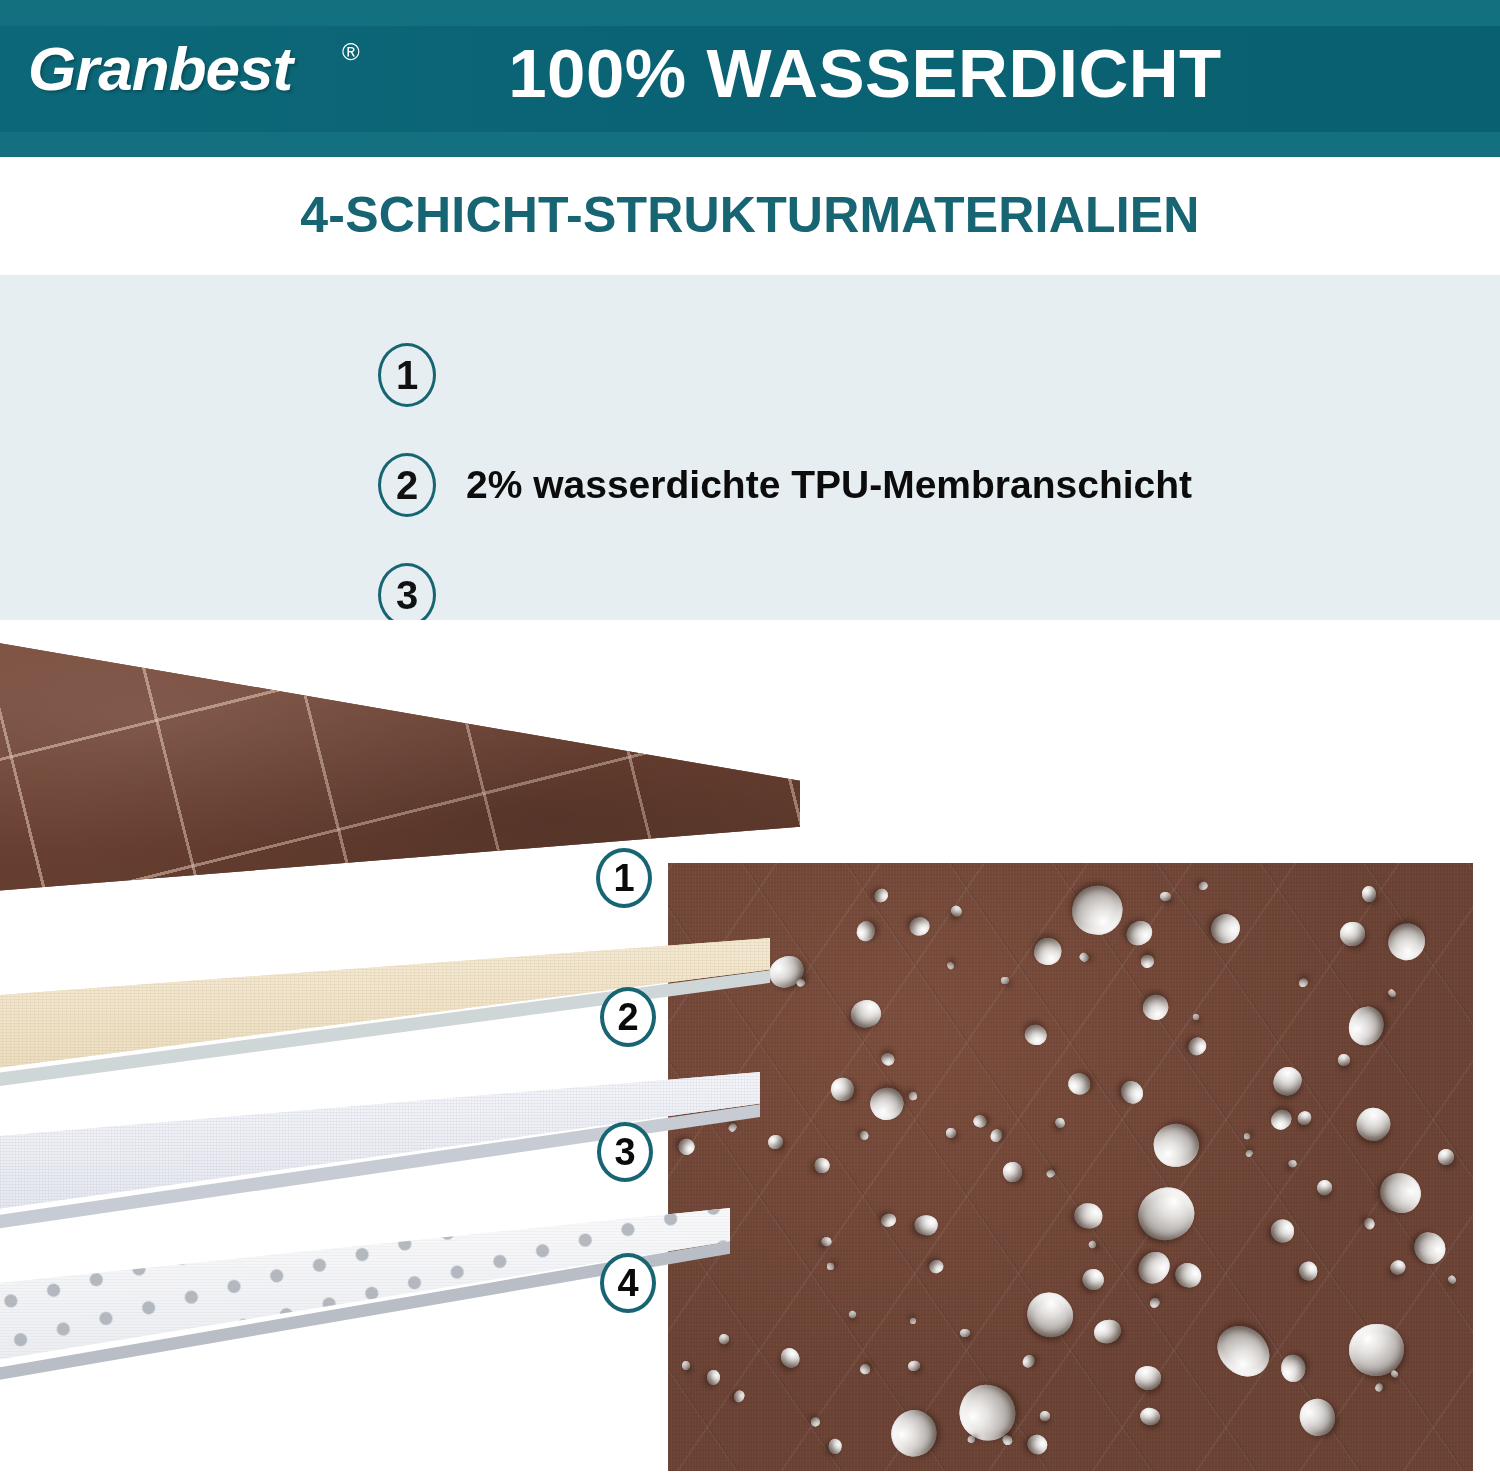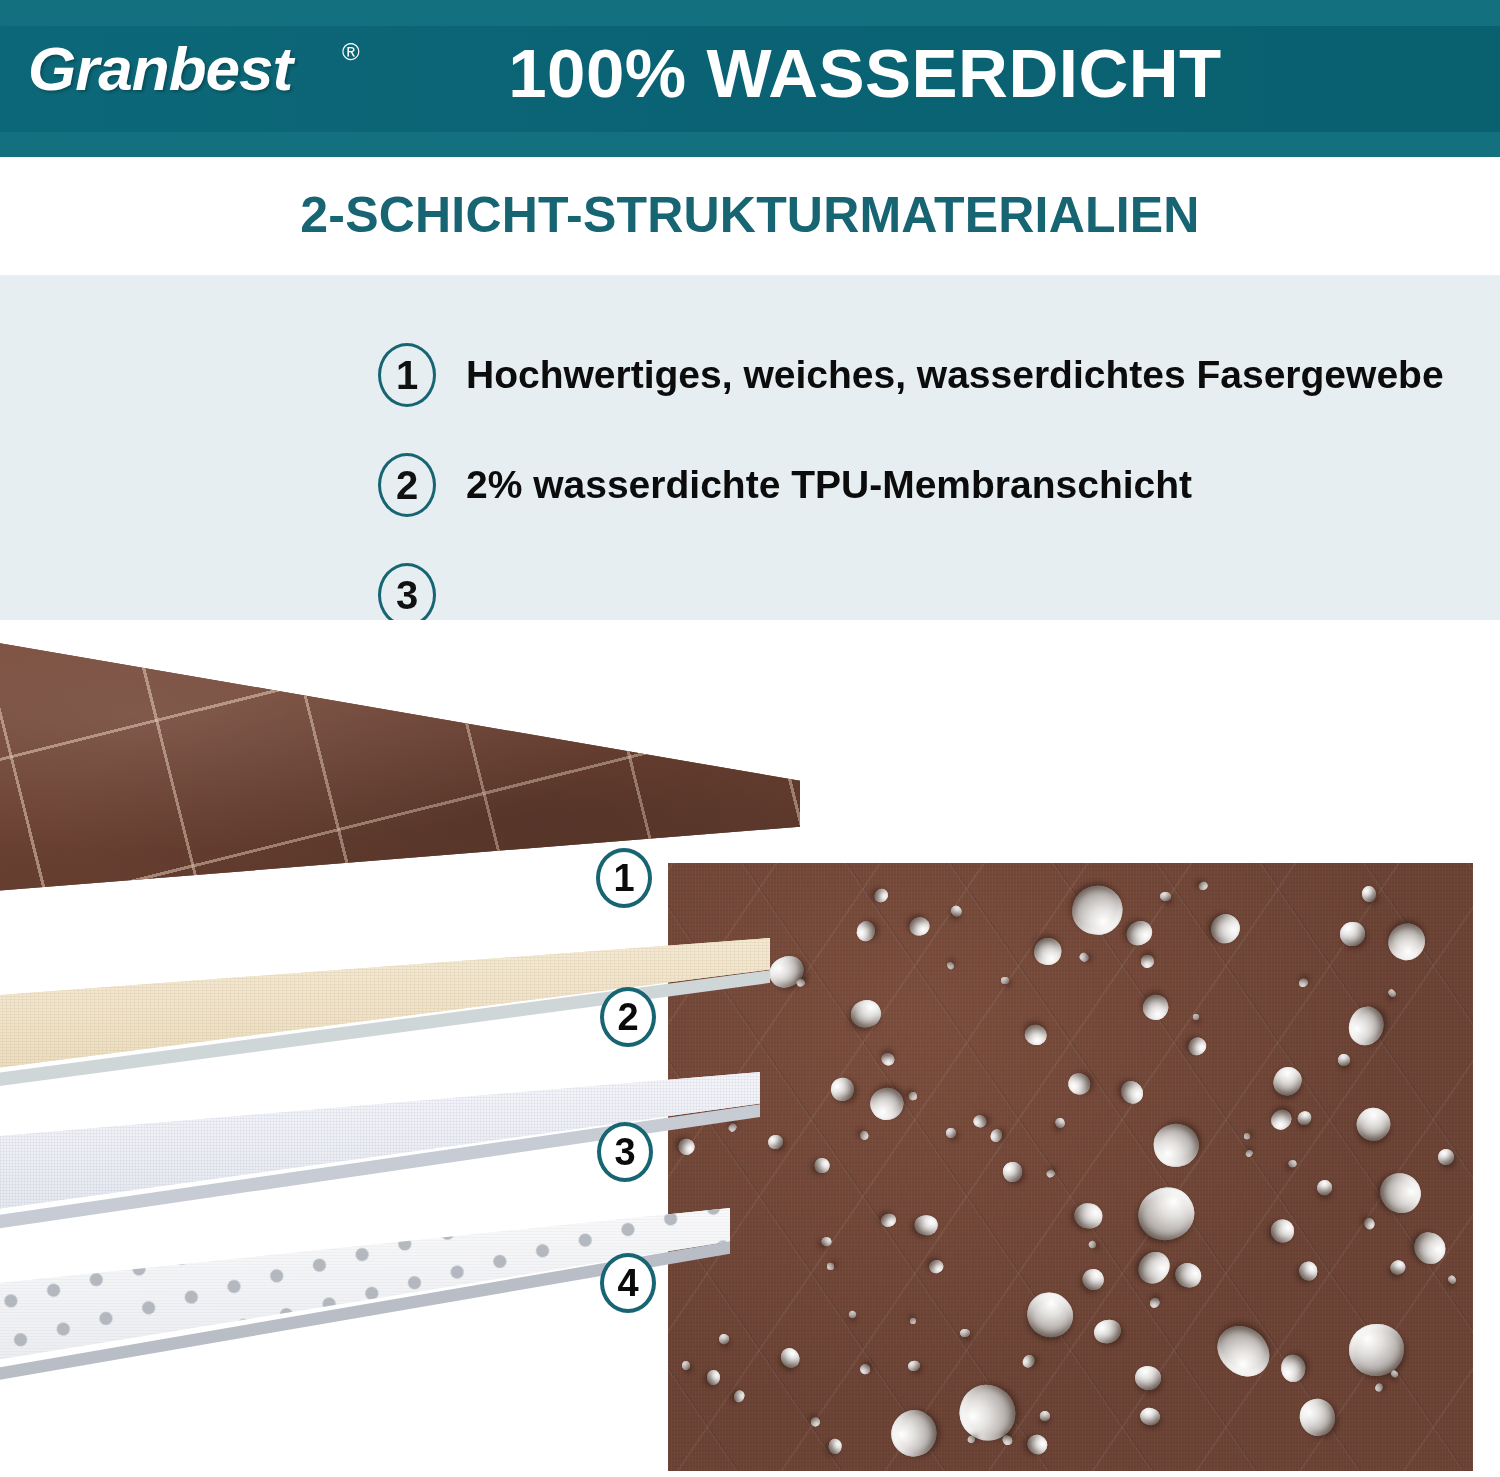--- a/index.html
+++ b/index.html
@@ -313,7 +313,7 @@
 </div>
 
 <div class="subtitle-band">
-  <div class="subtitle">2-SCHICHT-STRUKTURMATERIALIEN</div>
+  <div class="subtitle">4-SCHICHT-STRUKTURMATERIALIEN</div>
 </div>
 
 <div class="feature-panel">

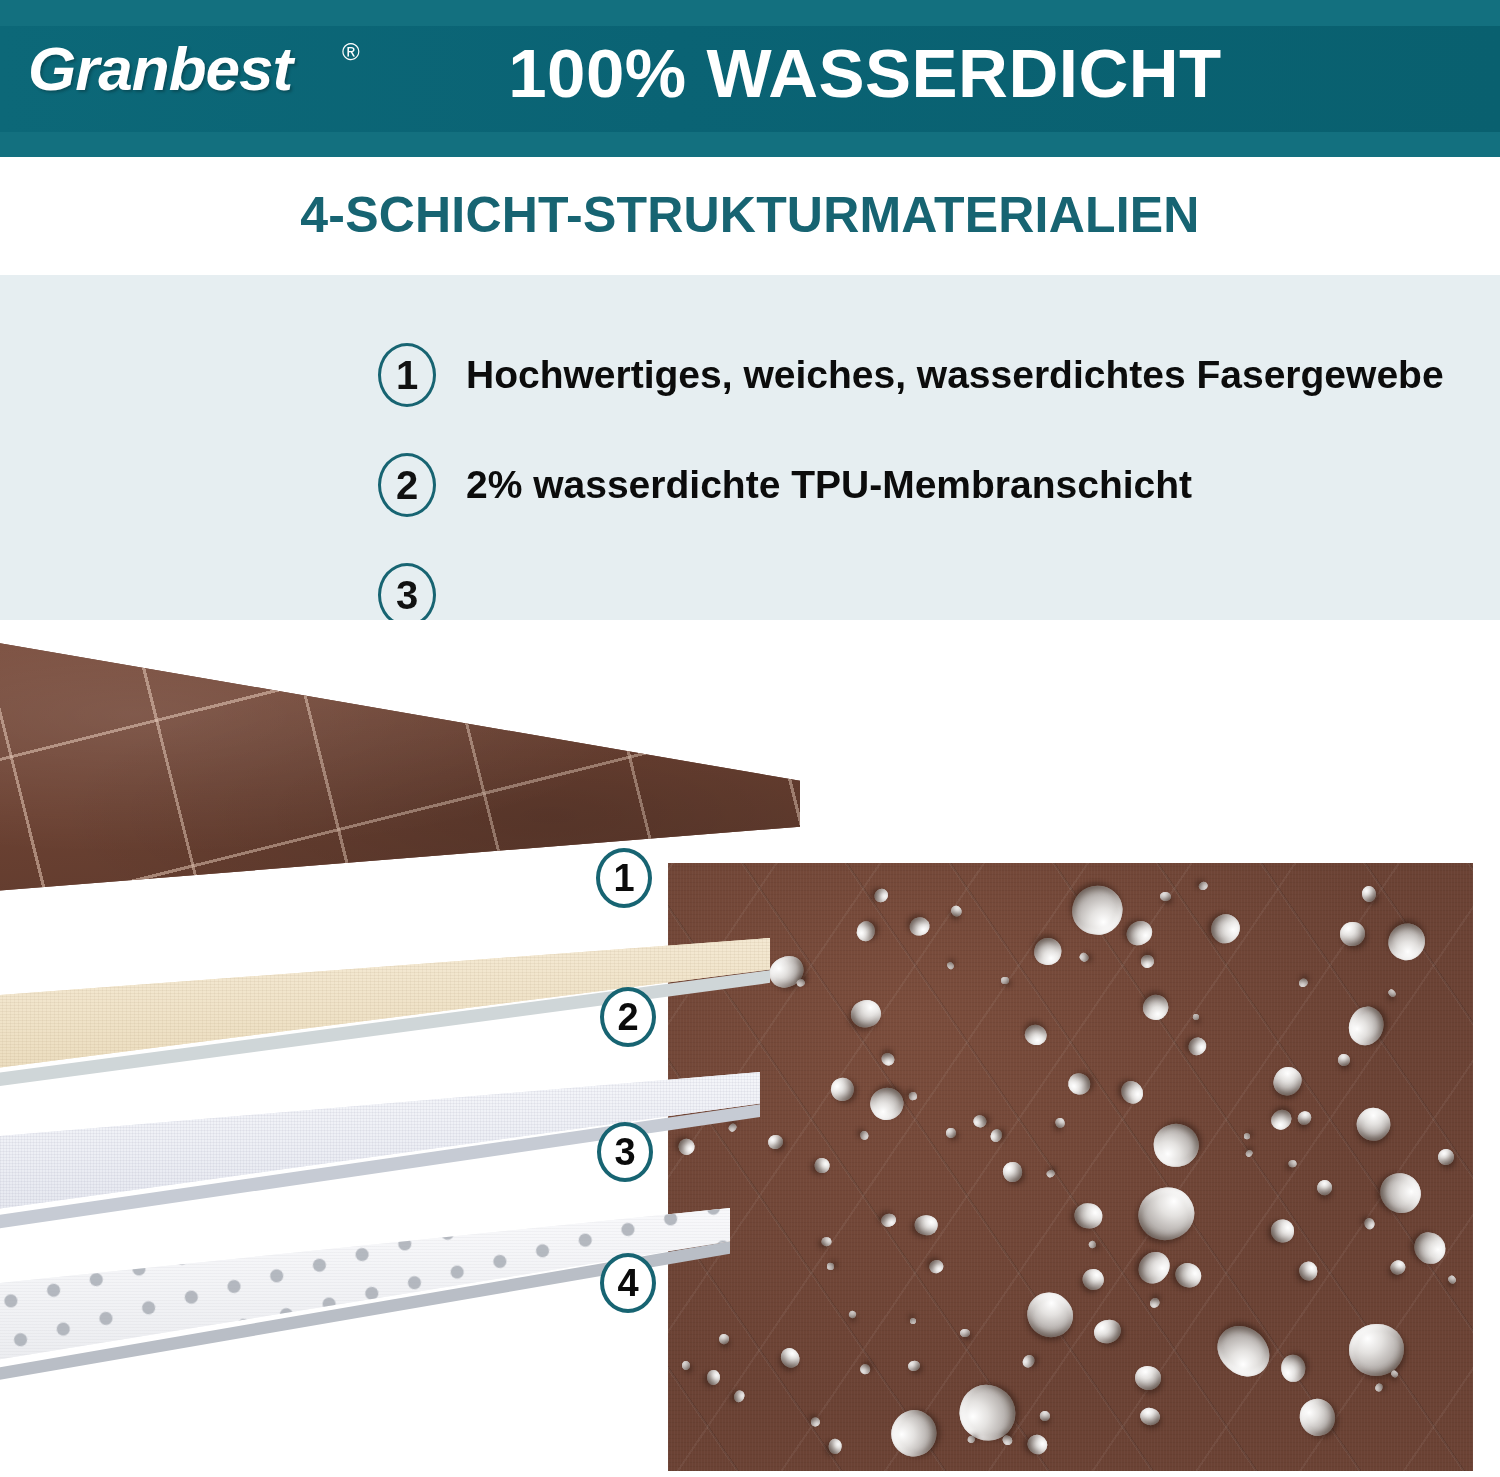--- a/index.html
+++ b/index.html
@@ -321,7 +321,6 @@
 
     <div class="feature-row">
       <div class="badge">1</div>
-      <div class="feature-text">Hochwertiges, weiches, wasserdichtes Fasergewebe</div>
     </div>
 
     <div class="feature-row">

